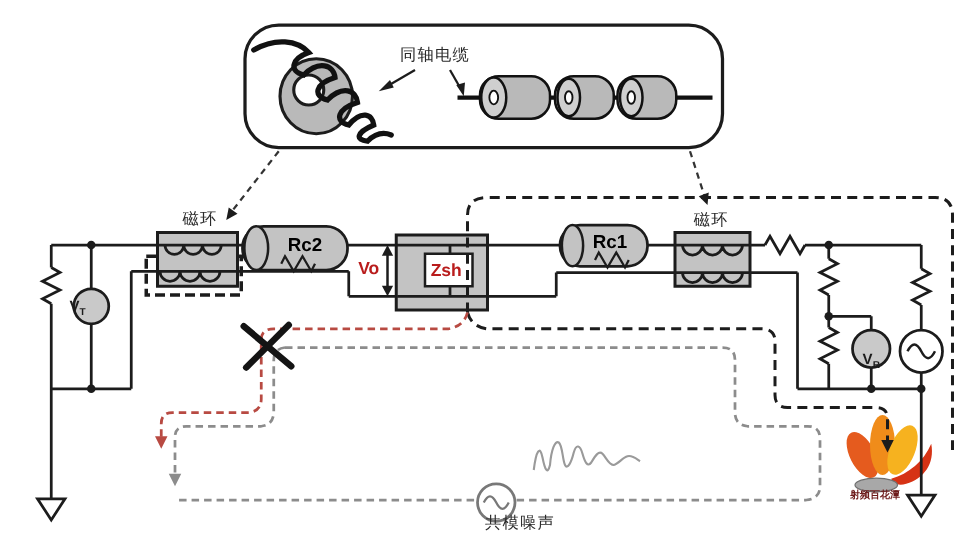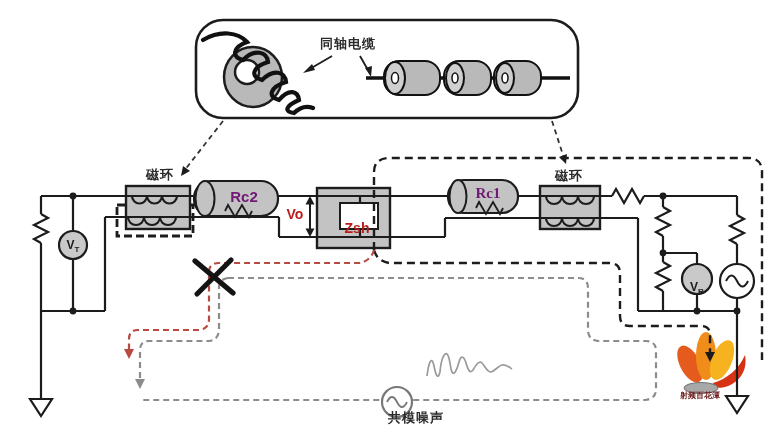--- a/index.html
+++ b/index.html
@@ -18,7 +18,7 @@
     line-height:1;
     text-align:center;
   }
-  .cn{font-size:13px;font-weight:700;letter-spacing:1px;color:#2a2a2a;}
+  .cn{font-size:13px;font-weight:400;letter-spacing:1px;color:#2a2a2a;}
   .comp{font-size:15px;font-weight:700;color:#701a75;}
   .small-comp{font-size:14px;font-weight:700;}
   .vsrc{font-size:12px;font-weight:700;color:#1c1c1c;}

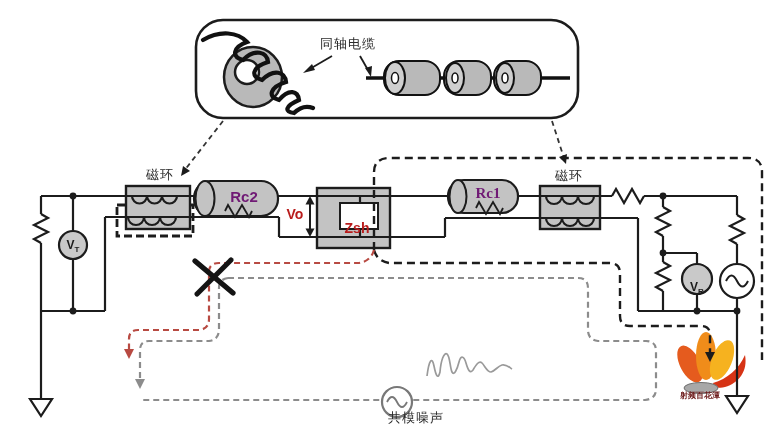--- a/index.html
+++ b/index.html
@@ -19,7 +19,7 @@
     text-align:center;
   }
   .cn{font-size:13px;font-weight:400;letter-spacing:1px;color:#2a2a2a;}
-  .comp{font-size:15px;font-weight:700;color:#701a75;}
+  .comp{font-size:15px;font-weight:700;color:#000000;}
   .small-comp{font-size:14px;font-weight:700;}
   .vsrc{font-size:12px;font-weight:700;color:#1c1c1c;}
   .vsrc sub{font-size:8px;}

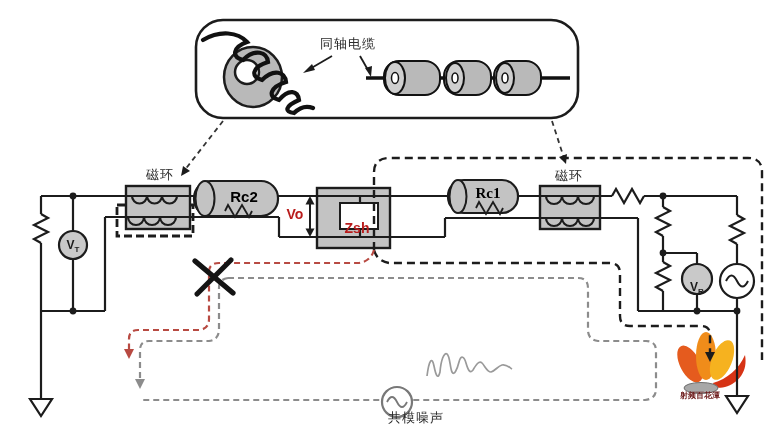--- a/index.html
+++ b/index.html
@@ -189,7 +189,7 @@
 <div class="lbl cn" style="left:140px;top:168px;width:40px;">磁环</div>
 <div class="lbl cn" style="left:549px;top:169px;width:40px;">磁环</div>
 <div class="lbl comp" style="left:222px;top:189px;width:44px;">Rc2</div>
-<div class="lbl comp" style="left:466px;top:186px;width:44px;font-family:Liberation Serif, serif;">Rc1</div>
+<div class="lbl comp" style="left:466px;top:186px;width:44px;">Rc1</div>
 <div class="lbl small-comp" style="left:283px;top:207px;width:24px;">Vo</div>
 <div class="lbl small-comp" style="left:340px;top:209px;width:34px;margin-top:12px;">Zsh</div>
 <div class="lbl vsrc" style="left:59px;top:239px;width:28px;"><span>V</span><sub>T</sub></div>

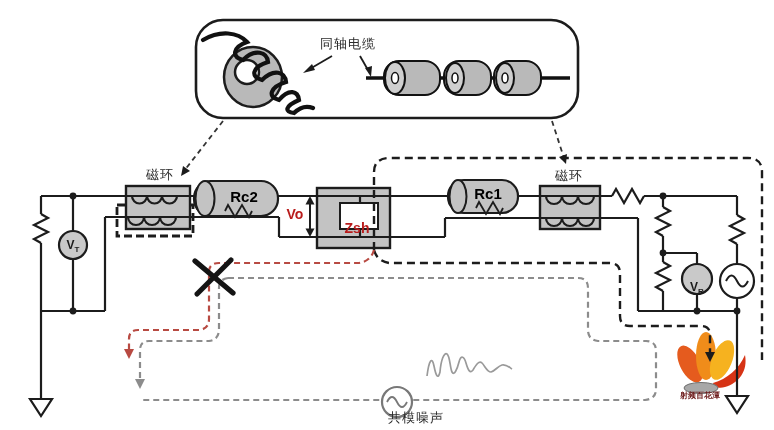--- a/index.html
+++ b/index.html
@@ -191,7 +191,7 @@
 <div class="lbl comp" style="left:222px;top:189px;width:44px;">Rc2</div>
 <div class="lbl comp" style="left:466px;top:186px;width:44px;">Rc1</div>
 <div class="lbl small-comp" style="left:283px;top:207px;width:24px;">Vo</div>
-<div class="lbl small-comp" style="left:340px;top:209px;width:34px;margin-top:12px;">Zsh</div>
+<div class="lbl small-comp" style="left:340px;top:209px;width:34px;">Zsh</div>
 <div class="lbl vsrc" style="left:59px;top:239px;width:28px;"><span>V</span><sub>T</sub></div>
 <div class="lbl vsrc" style="left:683px;top:281px;width:28px;"><span>V</span><sub>R</sub></div>
 <div class="lbl cn" style="left:384px;top:411px;width:64px;">共模噪声</div>

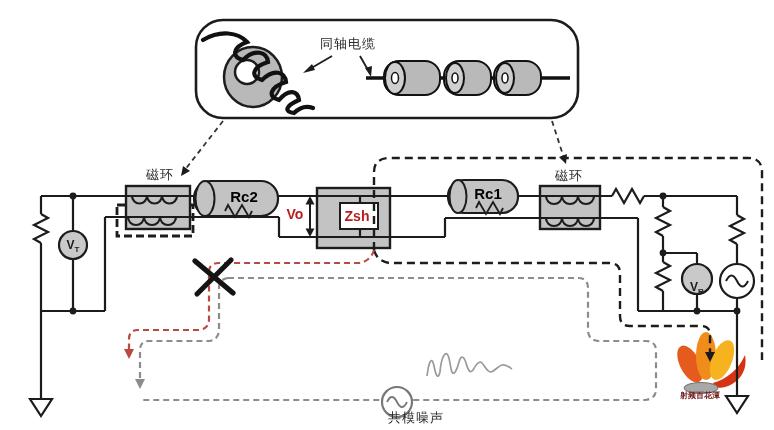--- a/index.html
+++ b/index.html
@@ -192,7 +192,7 @@
 <div class="lbl comp" style="left:466px;top:186px;width:44px;">Rc1</div>
 <div class="lbl small-comp" style="left:283px;top:207px;width:24px;">Vo</div>
 <div class="lbl small-comp" style="left:340px;top:209px;width:34px;">Zsh</div>
-<div class="lbl vsrc" style="left:59px;top:239px;width:28px;"><span>V</span><sub>T</sub></div>
+<div class="lbl vsrc" style="left:48px;top:239px;width:28px;"><span>V</span><sub>T</sub></div>
 <div class="lbl vsrc" style="left:683px;top:281px;width:28px;"><span>V</span><sub>R</sub></div>
 <div class="lbl cn" style="left:384px;top:411px;width:64px;">共模噪声</div>
 <div class="lbl wm" style="left:672px;top:392px;width:56px;">射频百花潭</div>

